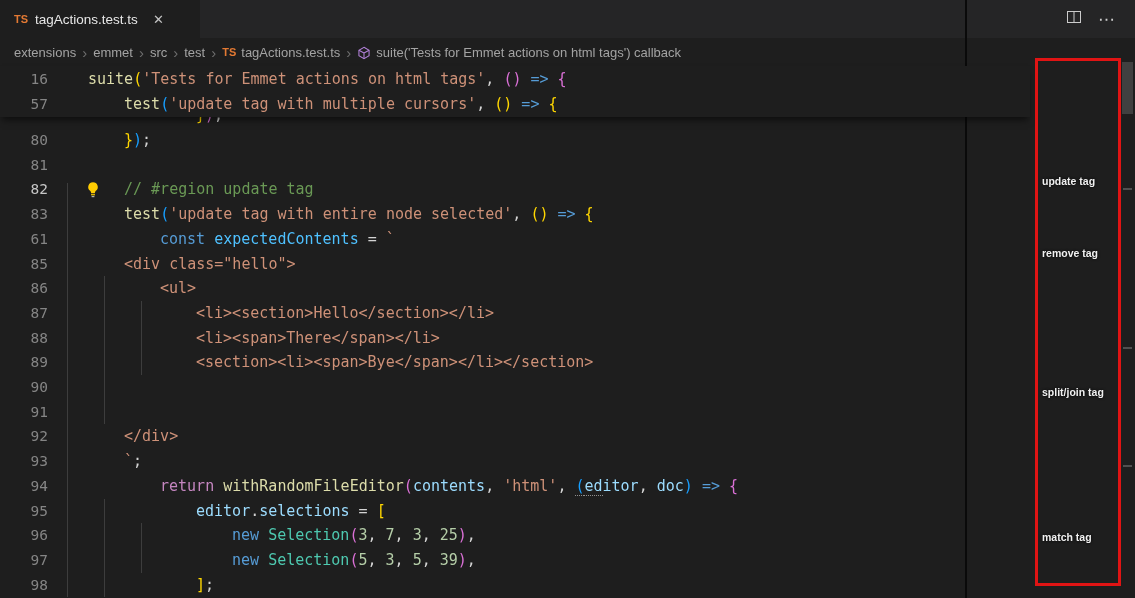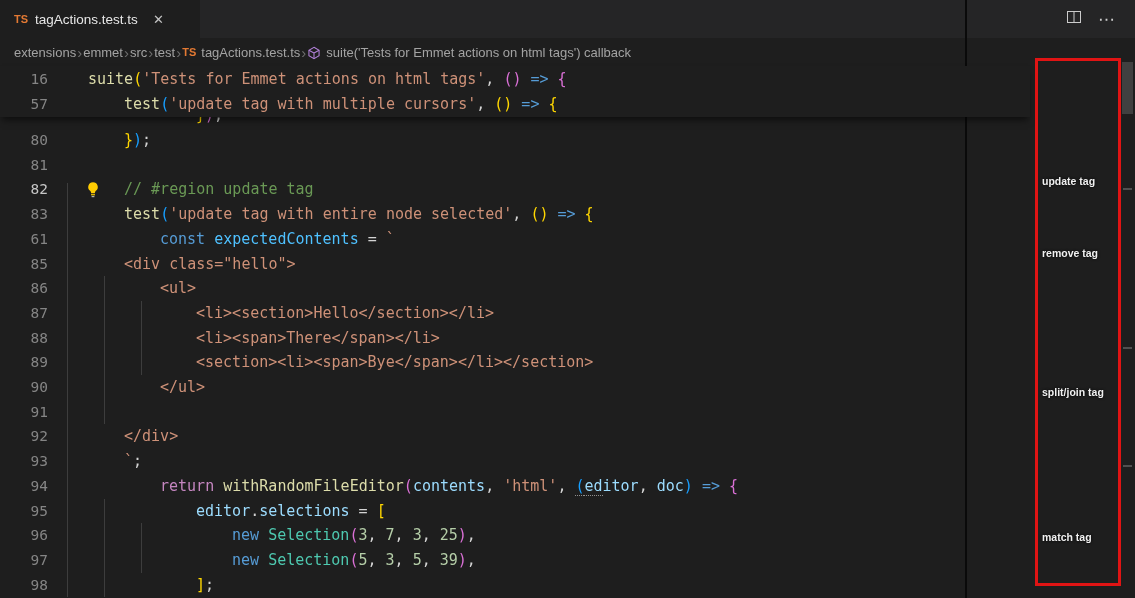--- a/index.html
+++ b/index.html
@@ -19,7 +19,7 @@
 
   
   .breadcrumbs { position:absolute; left:0; top:38px; width:1135px; height:28px; display:flex;
-                 align-items:center; padding-left:14px; color:#a3a3a3; font-size:13px; background:#1e1e1e; }
+                 align-items:center; padding-left:14px; gap:5px; color:#a3a3a3; font-size:13px; background:#1e1e1e; }
   .crumb { display:flex; align-items:center; gap:5px; white-space:nowrap; }
   .crumb-sep { color:#6e6e6e; font-size:15px; line-height:1; padding:0 1px; }
 

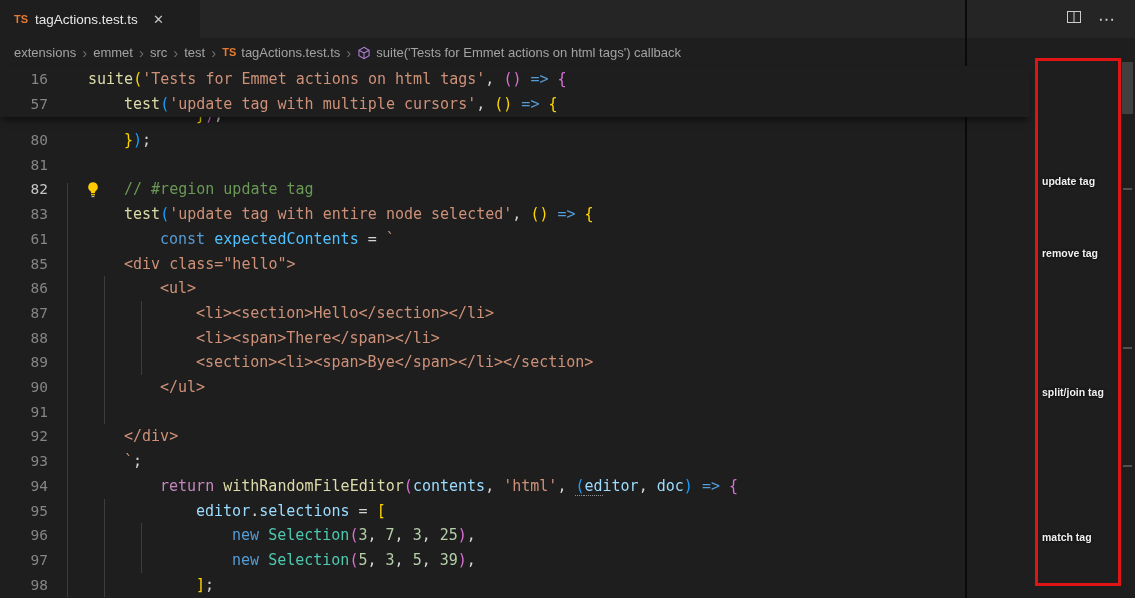--- a/index.html
+++ b/index.html
@@ -125,7 +125,7 @@
         <div class="row" style="top: 234.9px; padding-left: 27px;"><span class="ln">87</span><span class="code" style="padding-left: 108px;"><span class="c-str">&lt;li&gt;&lt;section&gt;Hello&lt;/section&gt;&lt;/li&gt;</span></span></div>
         <div class="row" style="top: 259.6px;"><span class="ln">88</span><span class="code" style="padding-left: 108px;"><span class="c-str">&lt;li&gt;&lt;span&gt;There&lt;/span&gt;&lt;/li&gt;</span></span></div>
         <div class="row" style="top: 284.3px;"><span class="ln">89</span><span class="code" style="padding-left: 108px;"><span class="c-str">&lt;section&gt;&lt;li&gt;&lt;span&gt;Bye&lt;/span&gt;&lt;/li&gt;&lt;/section&gt;</span></span></div>
-        <div class="row" style="top: 309px;"><span class="ln">90</span><span class="code" style="padding-left: 72px;"><span class="c-str">&lt;/ul&gt;</span></span></div>
+        <div class="row" style="top: 309px;"><span class="ln">90</span></div>
         <div class="row" style="top: 333.7px;"><span class="ln">91</span></div>
         <div class="row" style="top: 358.4px;"><span class="ln">92</span><span class="code" style="padding-left: 36px;"><span class="c-str">&lt;/div&gt;</span></span></div>
         <div class="row" style="top: 383.1px;"><span class="ln">93</span><span class="code" style="padding-left: 36px;"><span class="c-str">`</span><span class="c-pun">;</span></span></div>

